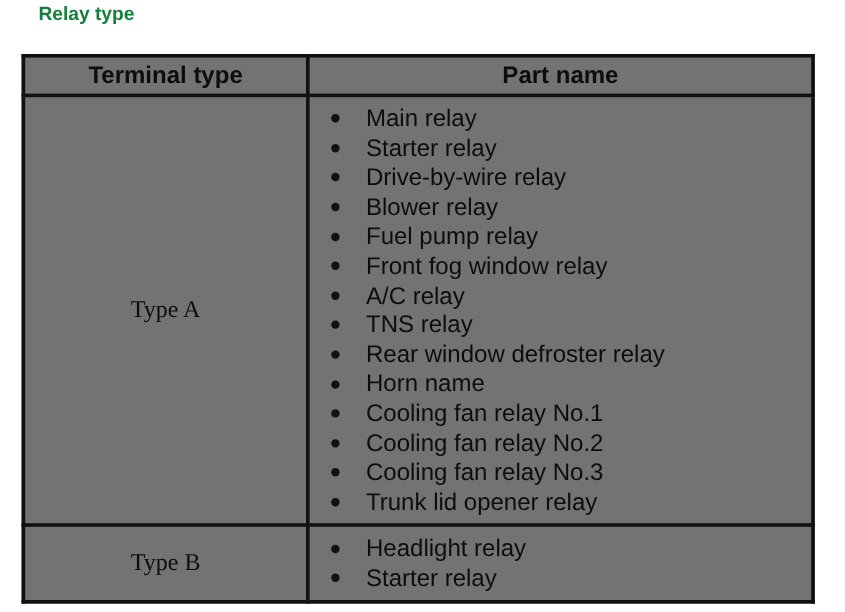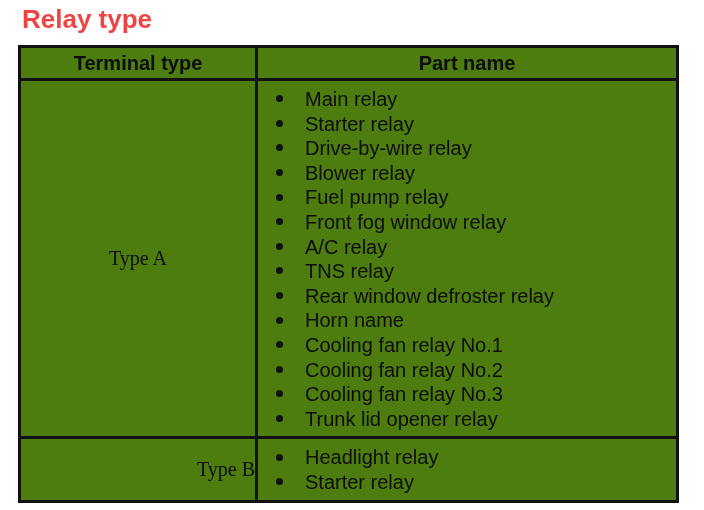--- a/index.html
+++ b/index.html
@@ -18,12 +18,12 @@
   }
   .page-title {
     position: absolute;
-    left: 22px;
+    left: 32px;
     top: 4px;
-    font-size: 26px;
+    font-size: 16px;
     font-weight: bold;
     letter-spacing: 0px;
-    color: #ef4444;
+    color: #15803d;
   }
   table.relay-table {
     position: absolute;

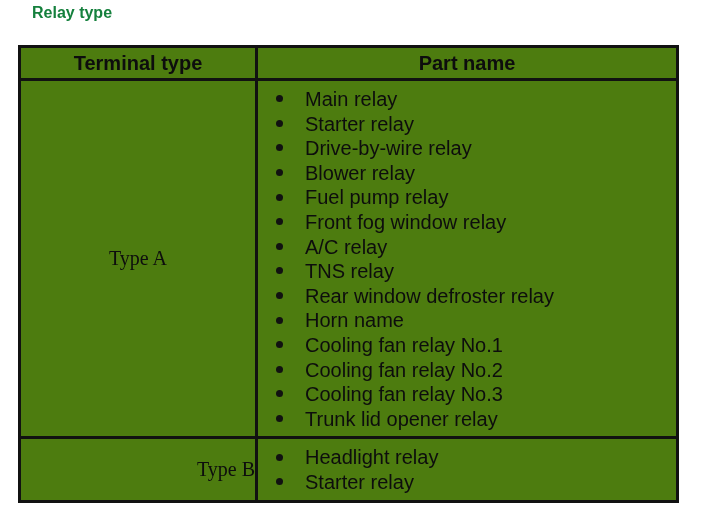--- a/index.html
+++ b/index.html
@@ -32,7 +32,7 @@
     width: 658px;
     border-collapse: collapse;
     table-layout: fixed;
-    background: #4d7c0f;
+    background: #737373;
     padding-left: 11px;
   }
   table.relay-table, 

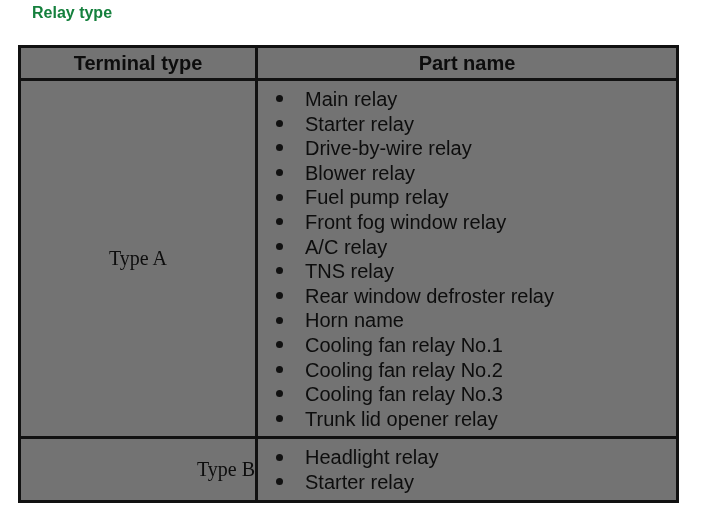--- a/index.html
+++ b/index.html
@@ -84,7 +84,7 @@
     border-radius: 50%;
     background: #111111;
   }
-  td.type-b-terminal { height: 51px; text-align: right; }
+  td.type-b-terminal { height: 51px; }
 </style>
 </head>
 <body>

